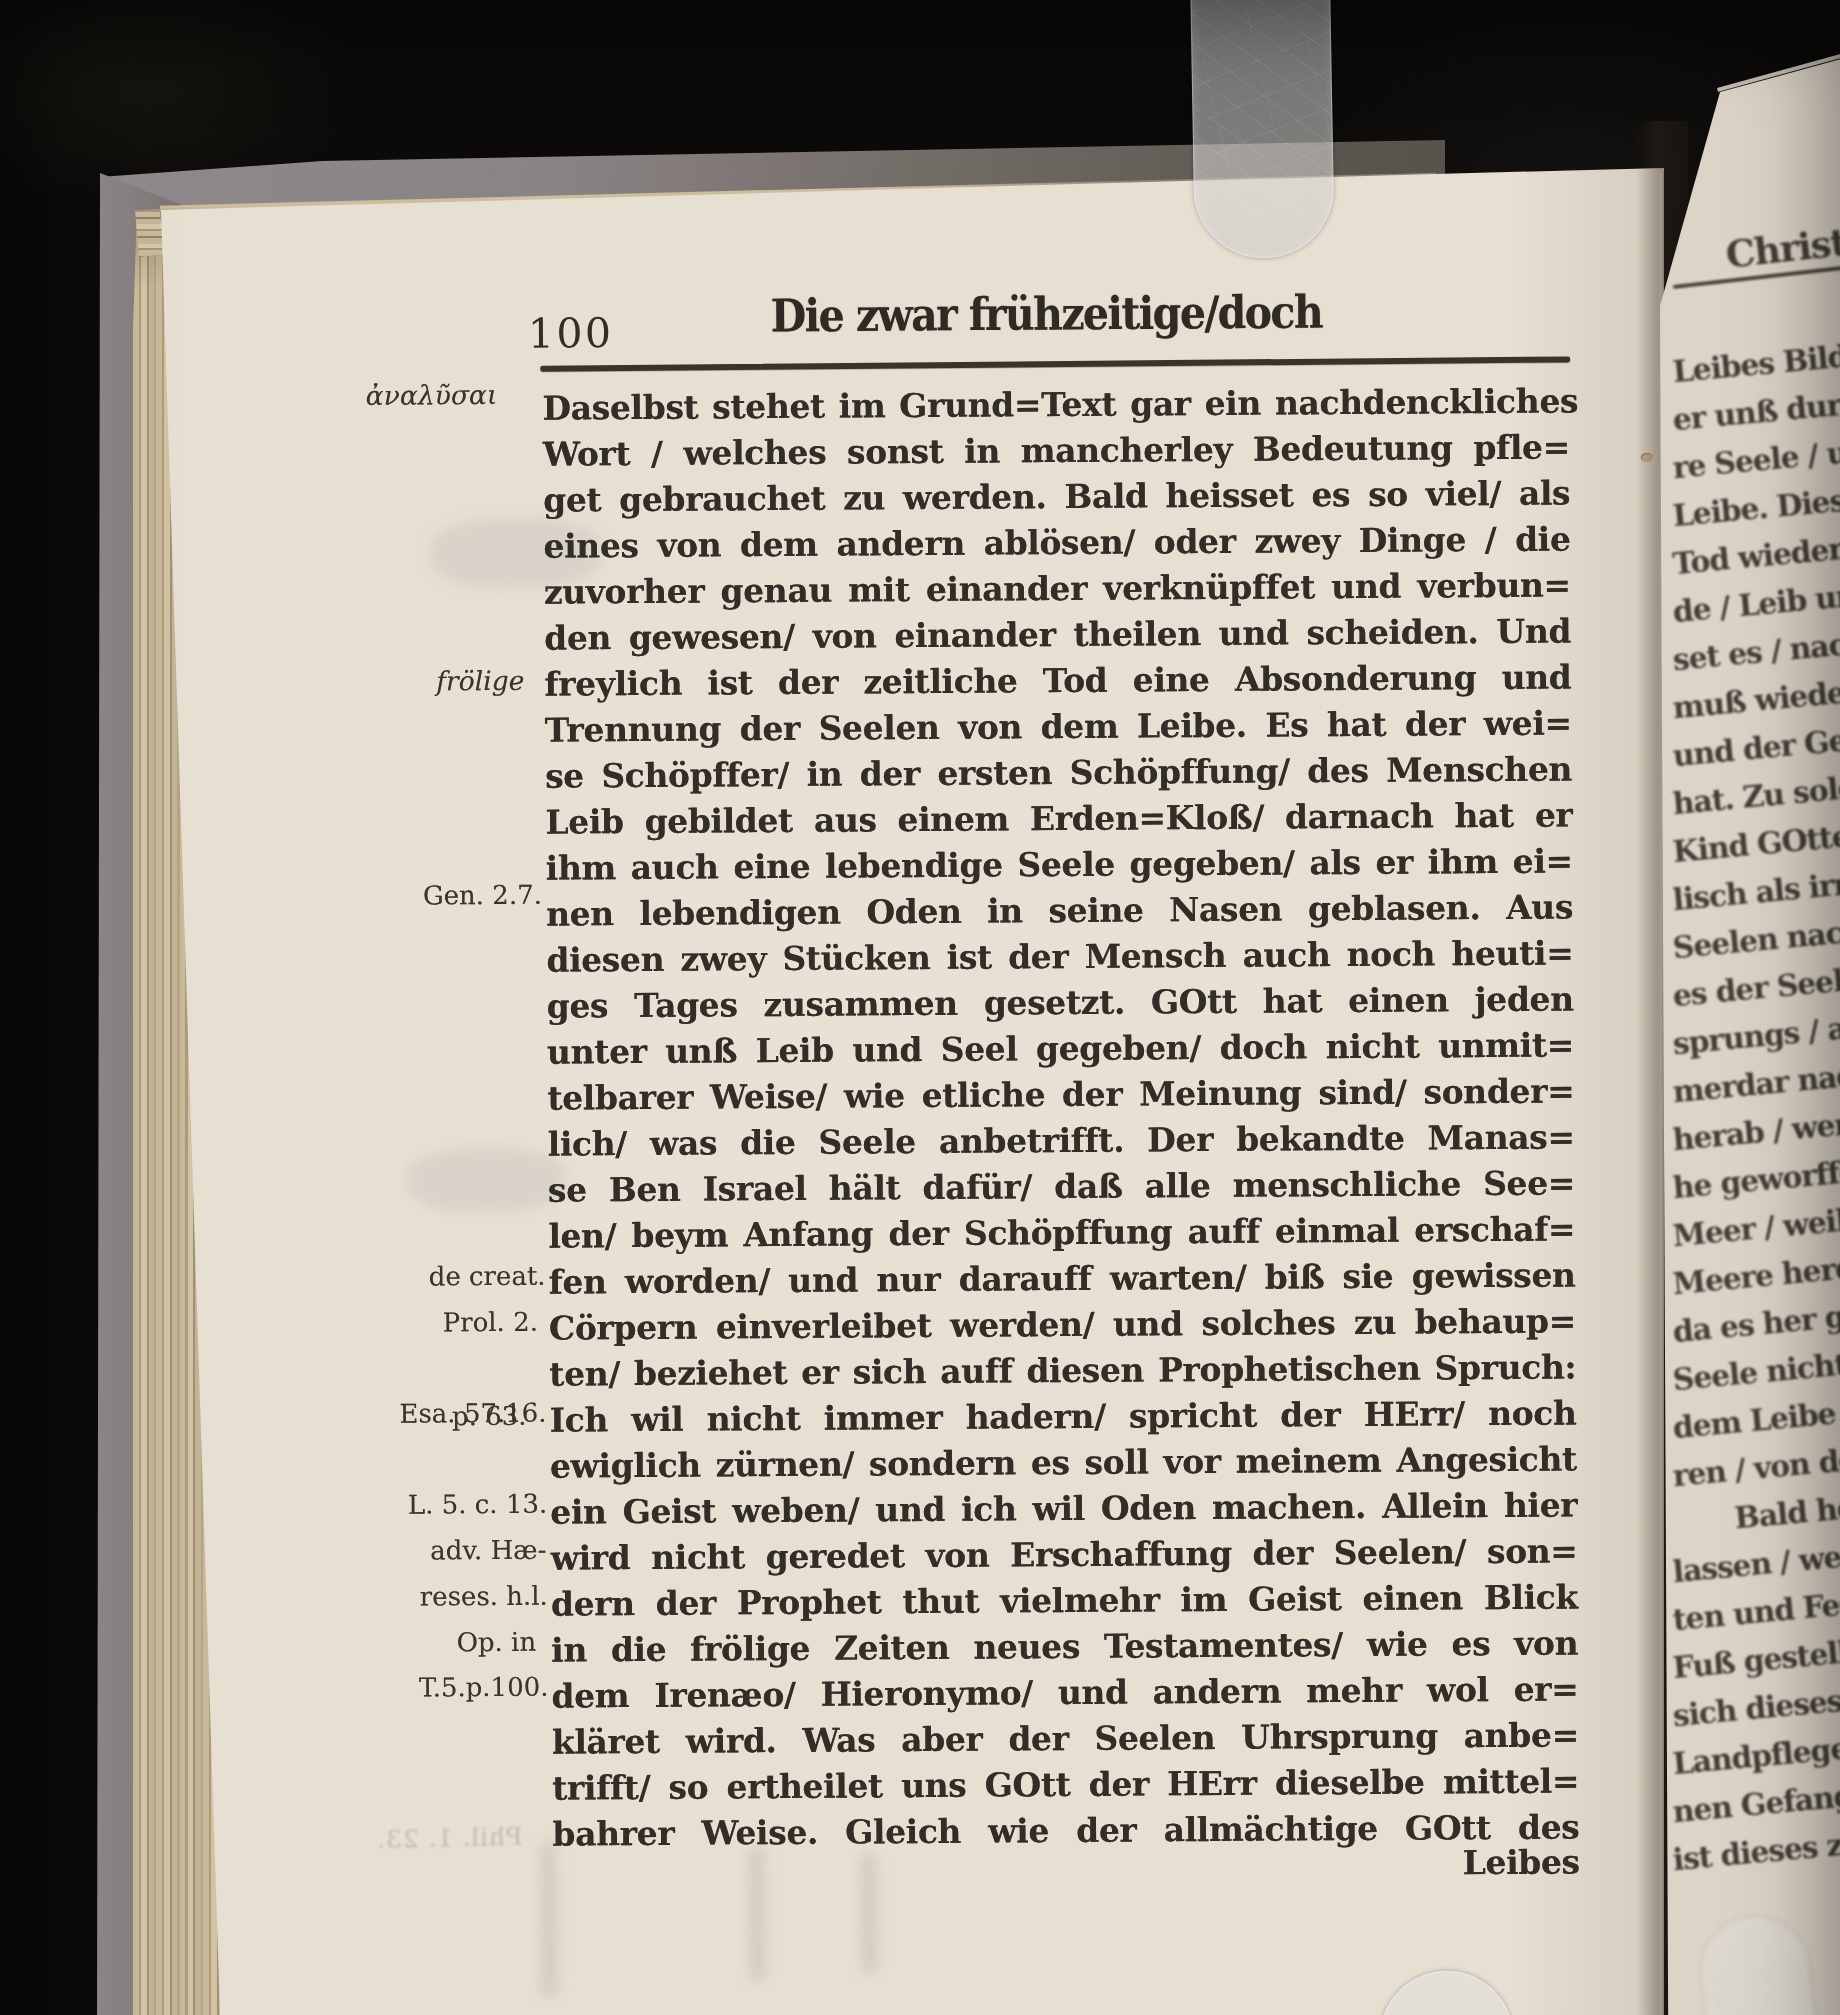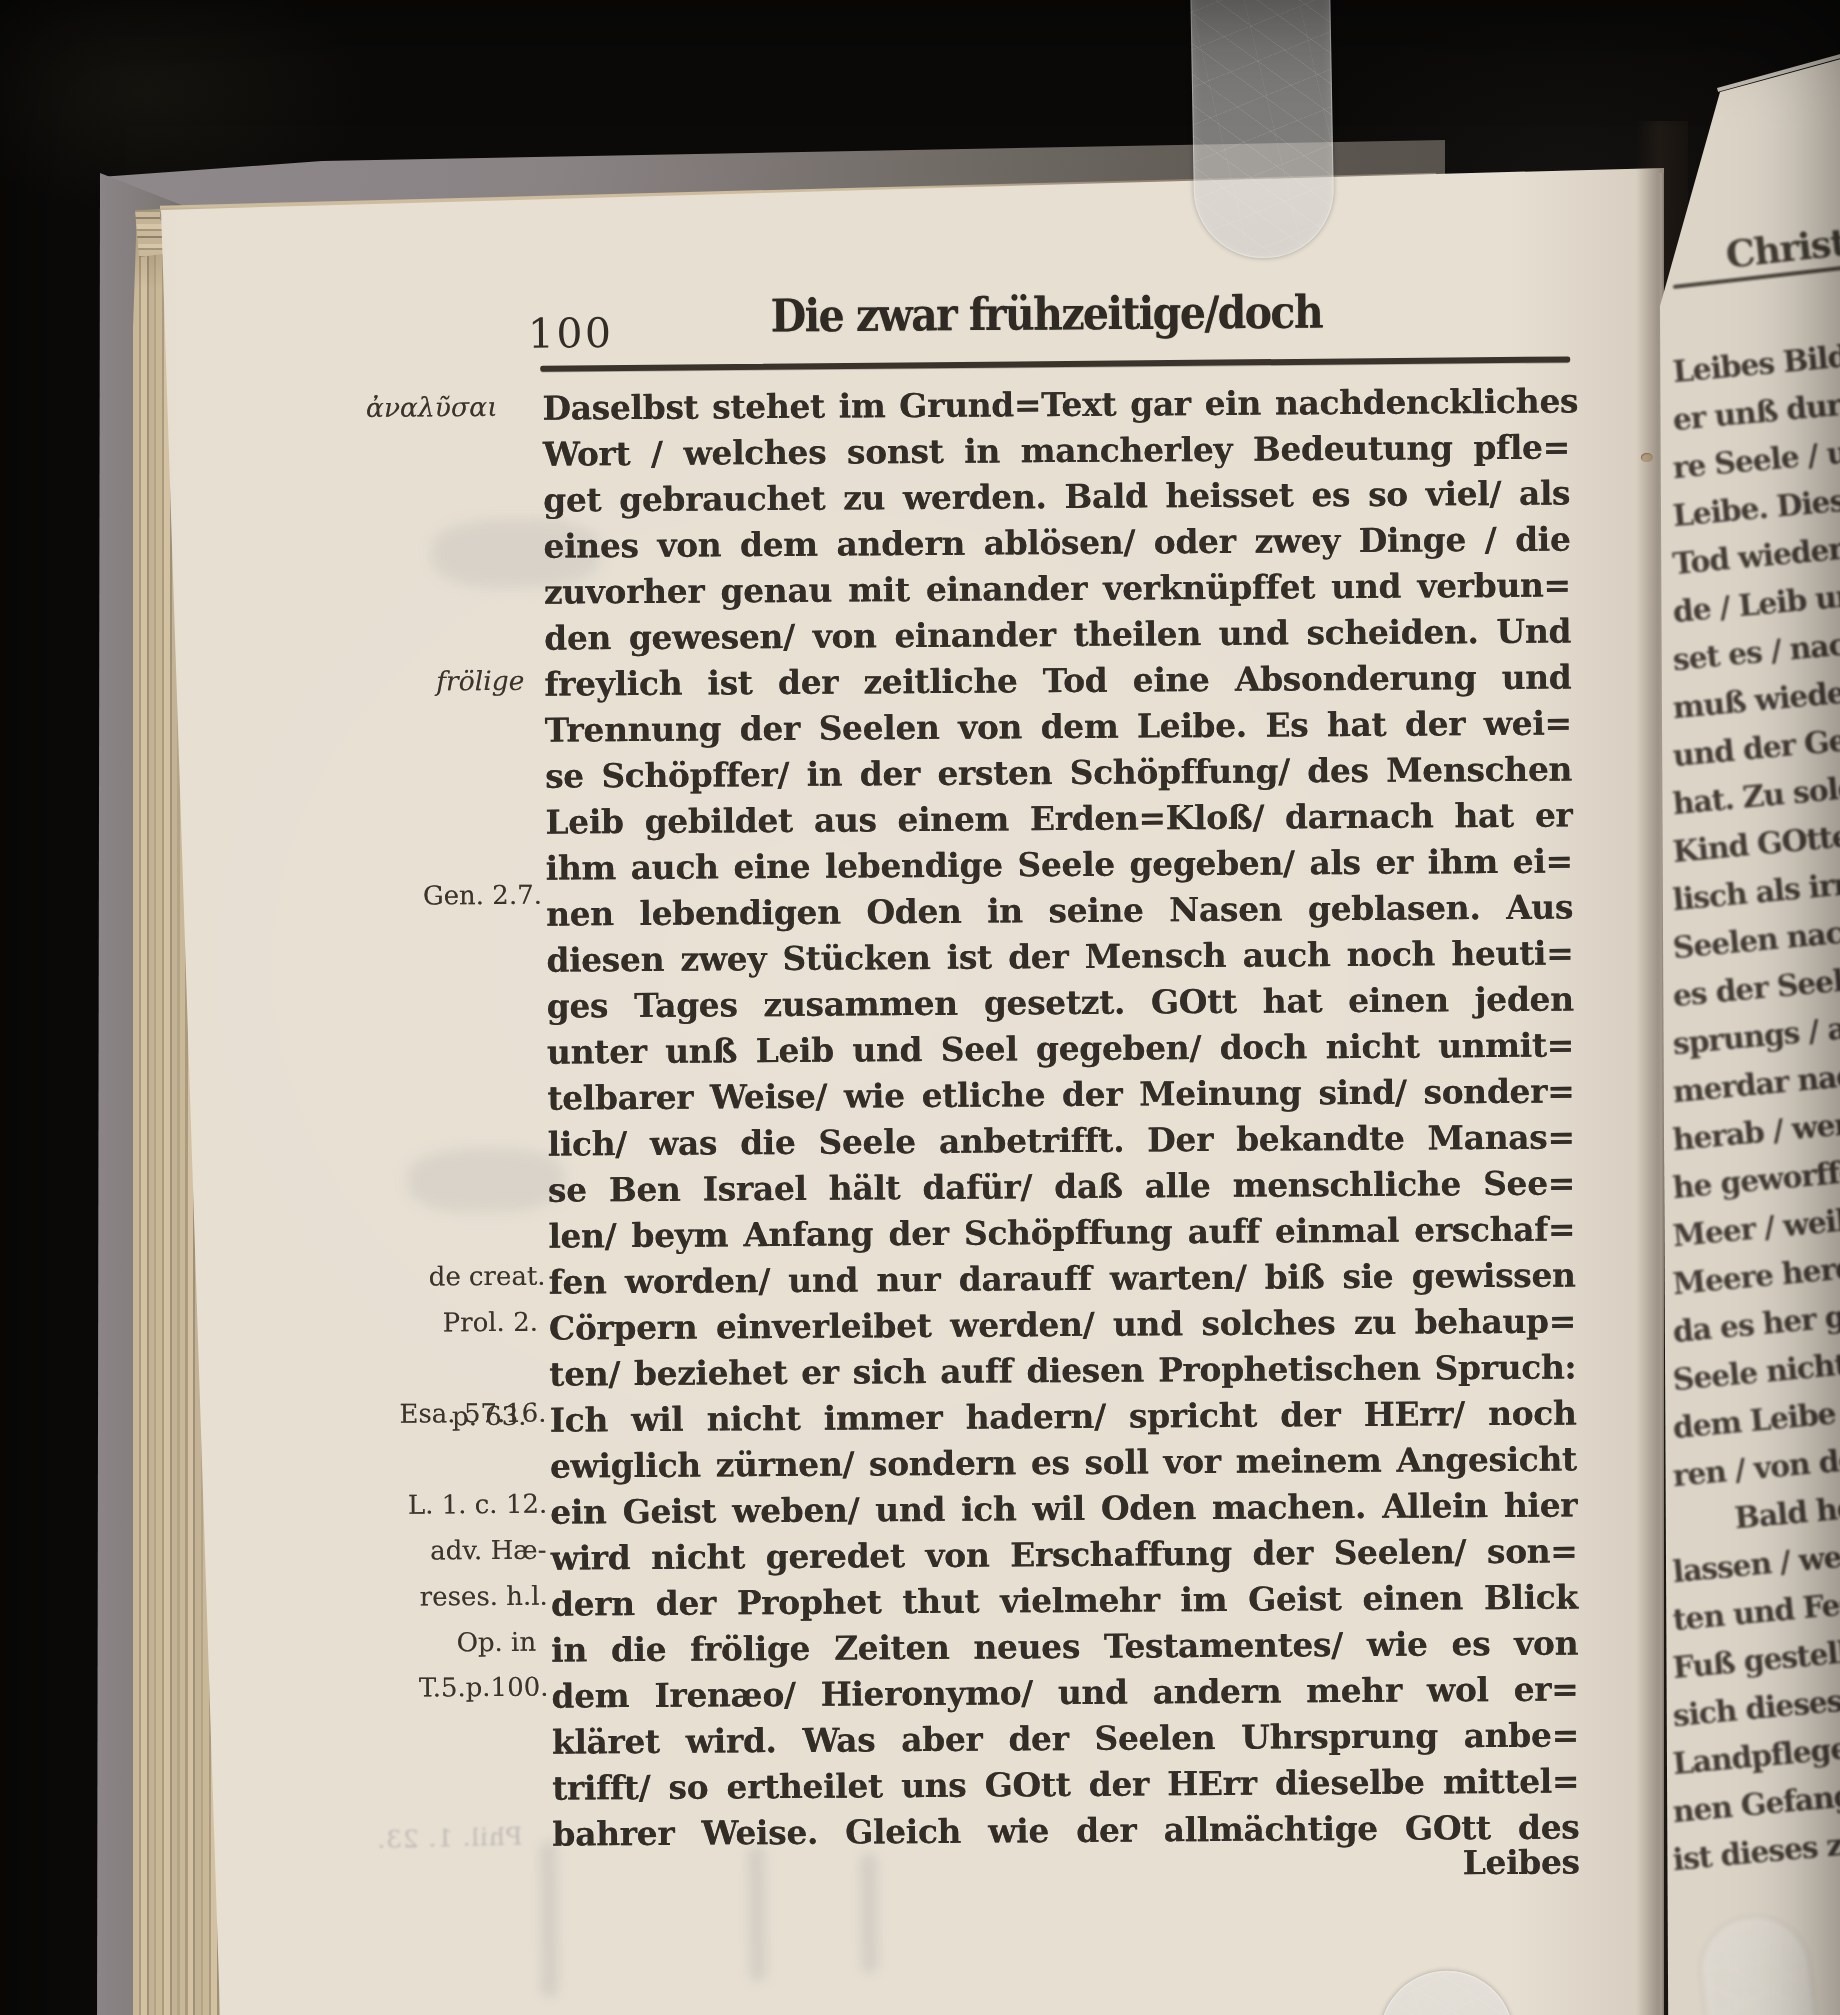--- a/index.html
+++ b/index.html
@@ -177,7 +177,7 @@
       <div class="running-header">Die zwar frühzeitige/doch</div>
       <div class="header-rule"></div>
 
-      <div class="mn greek" style="top:388px;right:1339px;margin-left:44px;">ἀναλῦσαι</div>
+      <div class="mn greek" style="top:376px;right:1339px;margin-left:44px;">ἀναλῦσαι</div>
       <div class="mn greek" style="top:662px;right:1314px;">frölige</div>
       <div class="mn" style="top:846px;right:1298px;margin-top:31px;">Gen. 2.7.</div>
       <div class="mn" style="top:1258px;right:1297px;">de creat.</div>

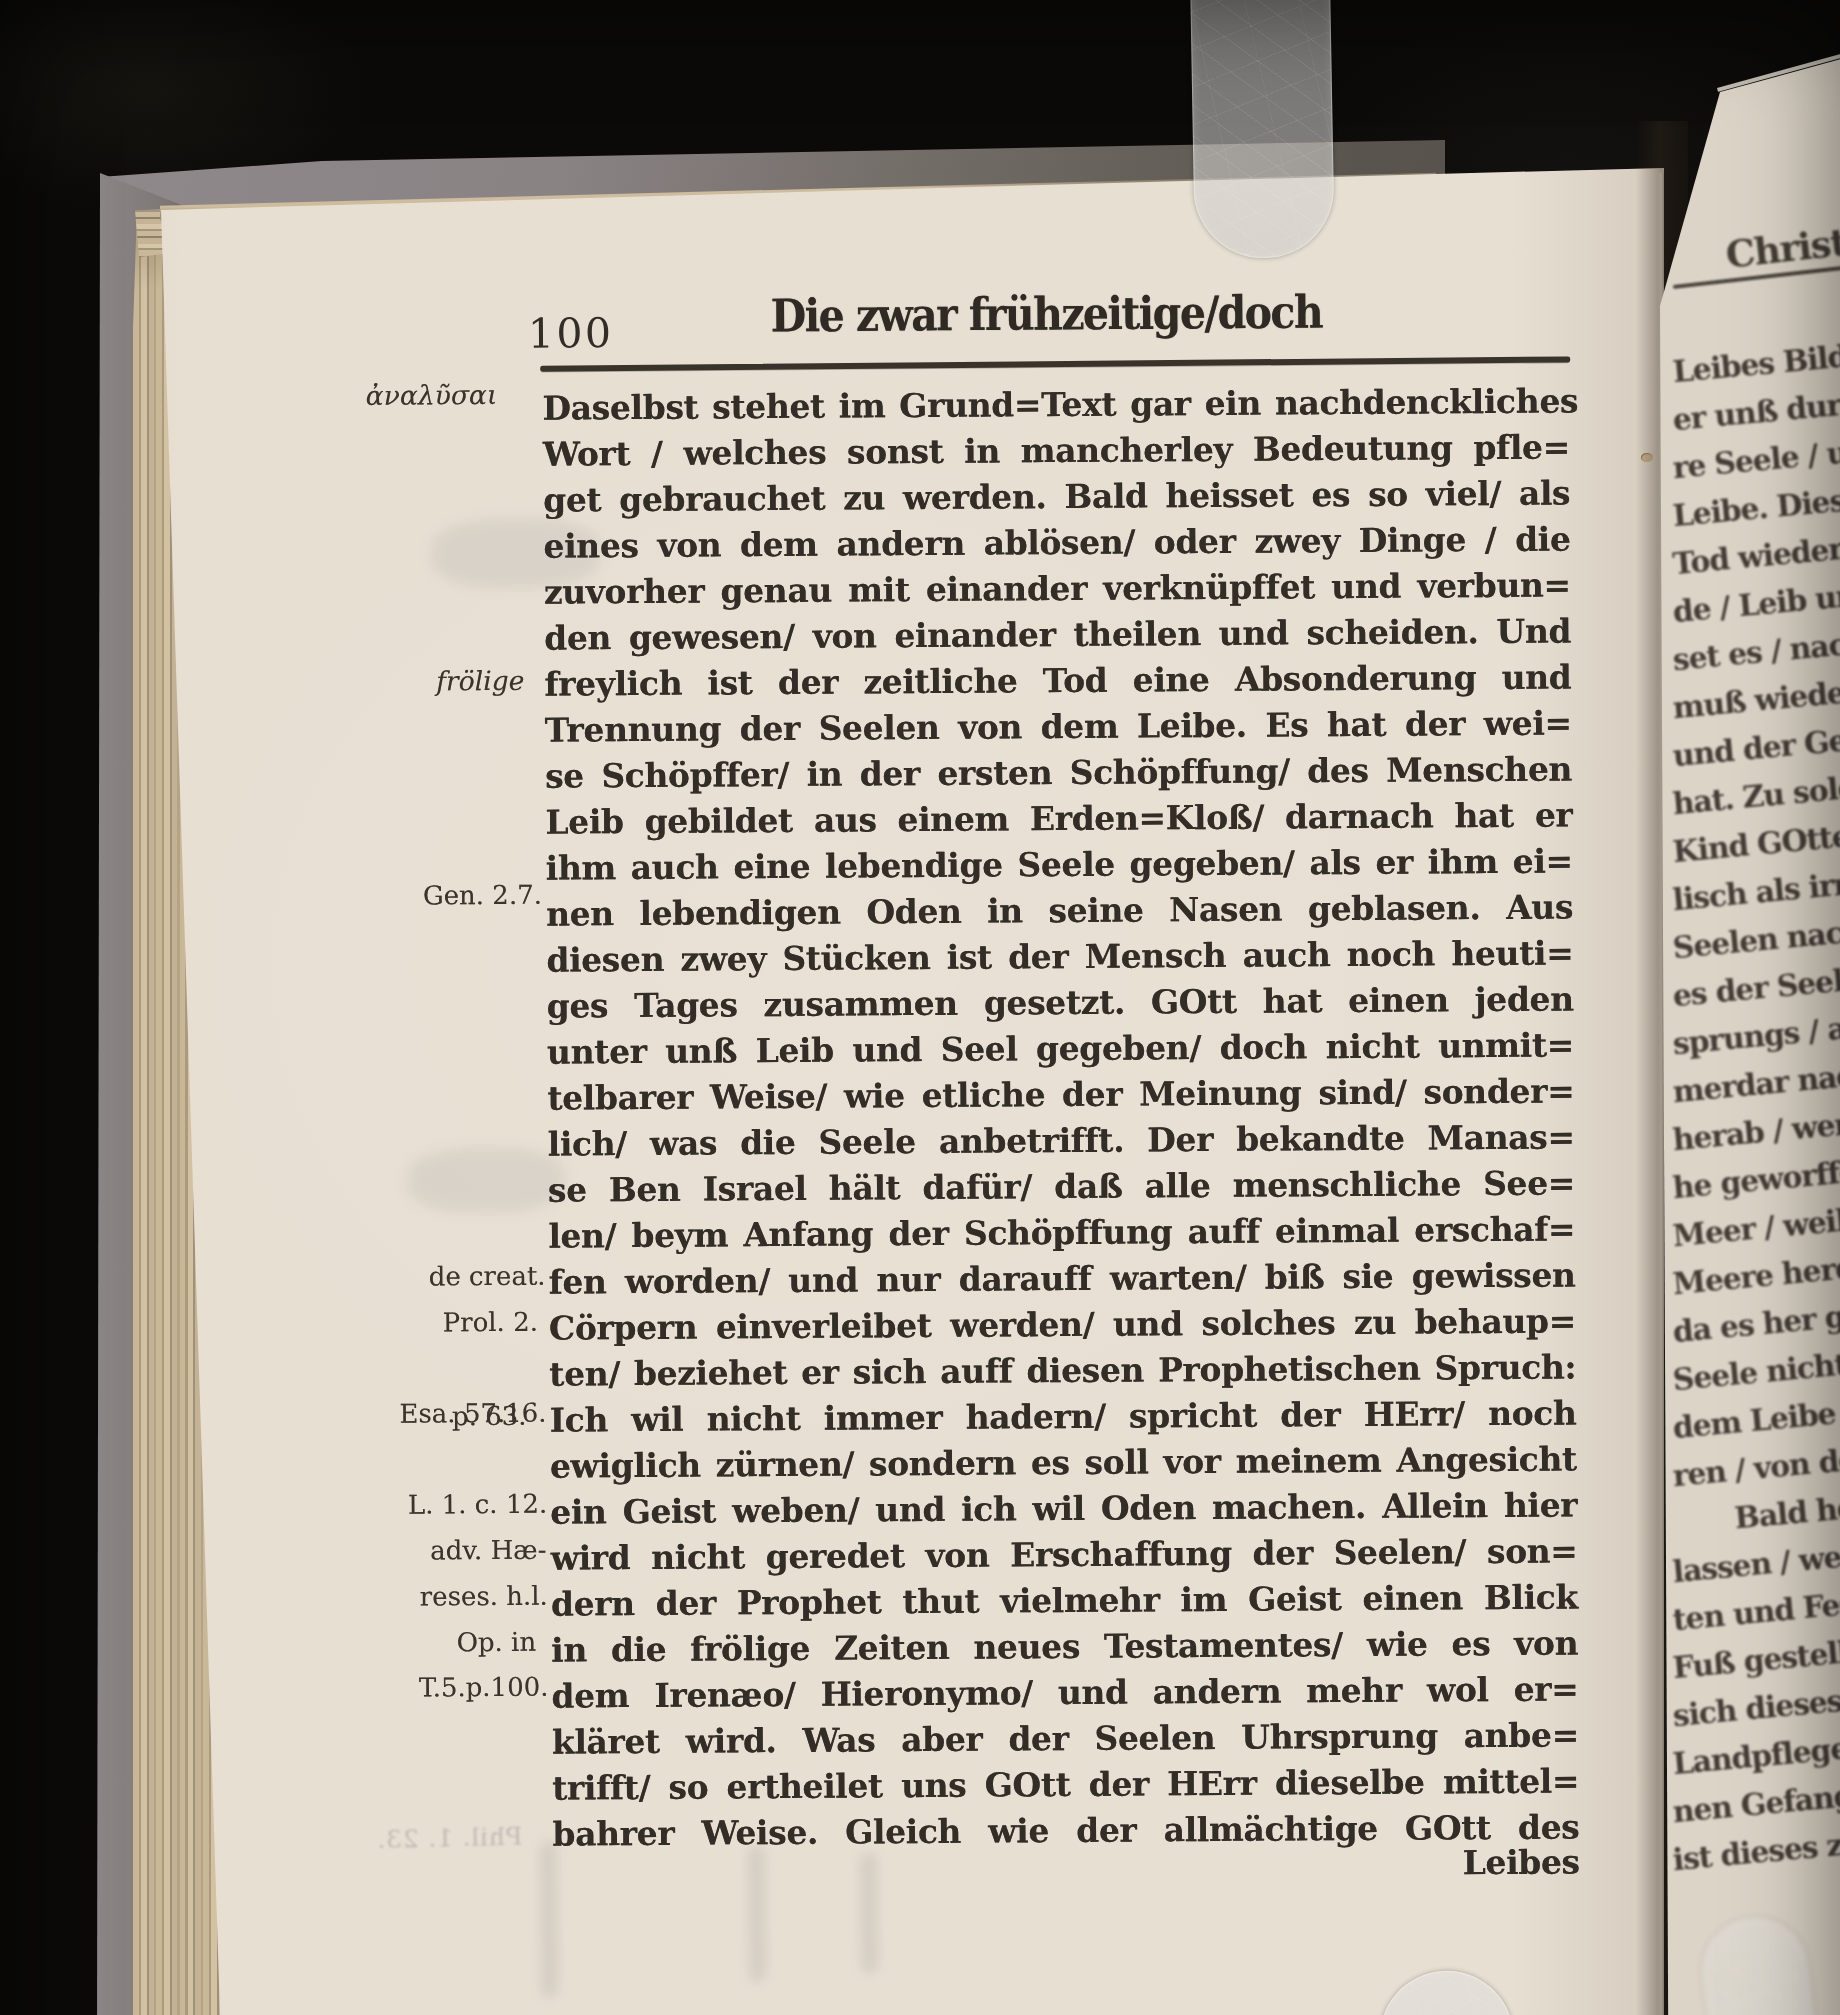--- a/index.html
+++ b/index.html
@@ -184,7 +184,7 @@
       <div class="mn" style="top:1304px;right:1305px;">Prol. 2.</div>
       <div class="mn" style="top:1350px;right:1317px;margin-top:48px;">p. 63.</div>
       <div class="mn" style="top:1395px;right:1297px;">Esa. 57.16.</div>
-      <div class="mn" style="top:1486px;right:1297px;">L. 1. c. 12.</div>
+      <div class="mn" style="top:1486px;right:1297px;">L. 5. c. 13.</div>
       <div class="mn" style="top:1532px;right:1298px;">adv. Hæ-</div>
       <div class="mn" style="top:1578px;right:1297px;">reses. h.l.</div>
       <div class="mn" style="top:1624px;right:1309px;">Op. in</div>

